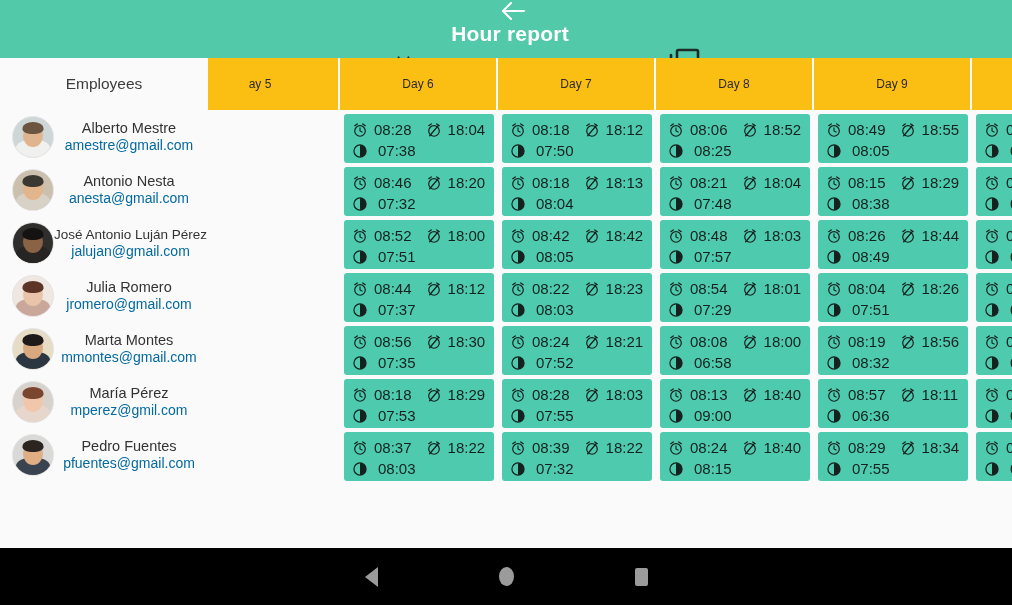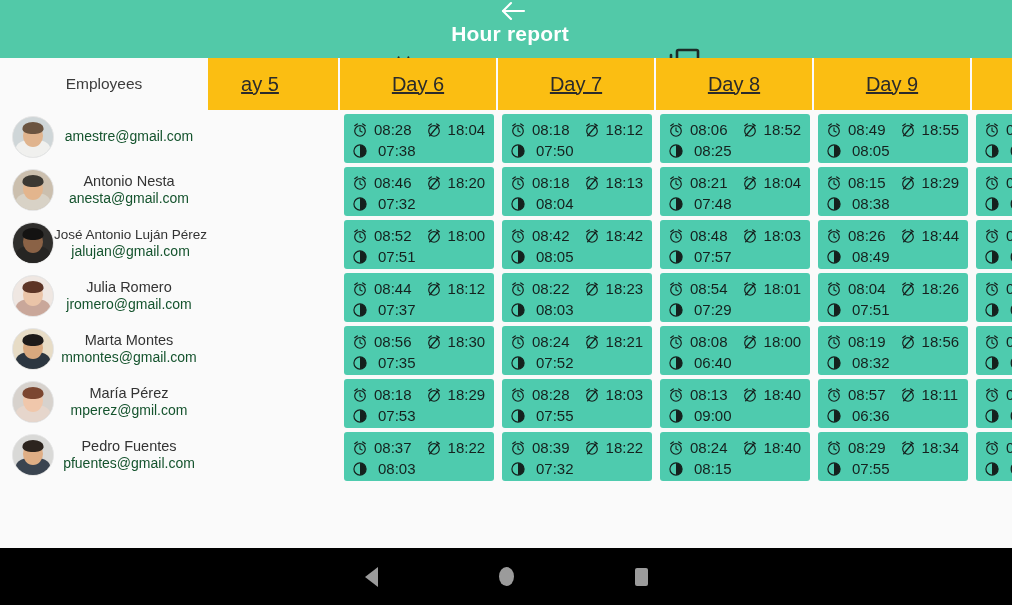--- a/index.html
+++ b/index.html
@@ -69,7 +69,7 @@
     border-right:2px solid #fafafa;
     flex:0 0 auto;
   }
-  .day-cell span { font-size:20px; color:#2b2b2b;text-decoration:underline; }
+  .day-cell span { font-size:12px; color:#2b2b2b; }
 
   
   .body-area { position:absolute; left:0; top:110px; width:1012px; height:438px; background:#fafafa; }

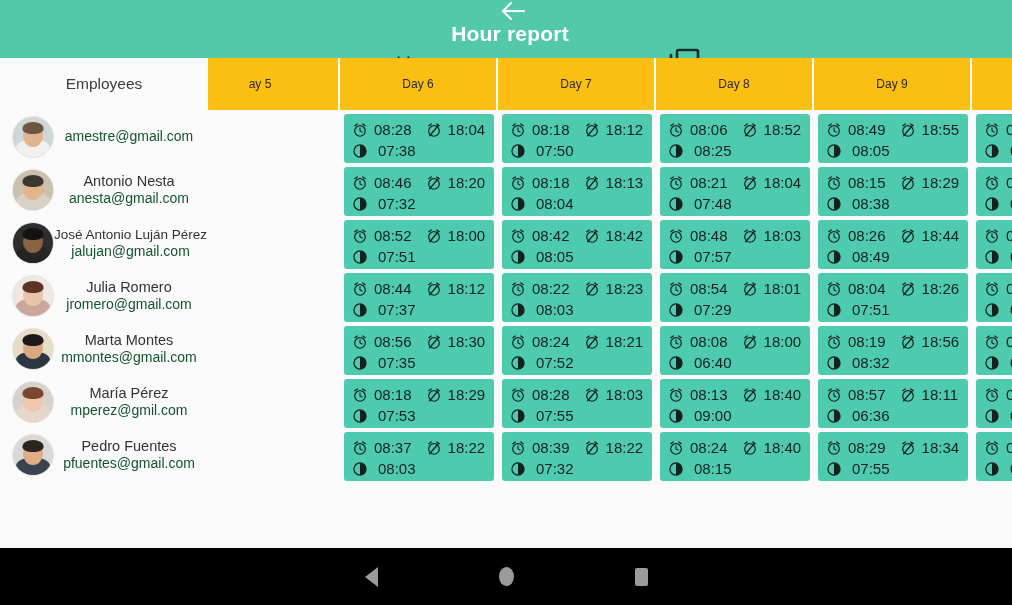--- a/index.html
+++ b/index.html
@@ -214,6 +214,7 @@
             <span class="a-head" style="width:21px;height:12px;top:5px;background:#6b5440;border-radius:50% 50% 40% 40%"></span>
           </div>
           <div class="emp-text">
+            <div class="emp-name">Alberto Mestre</div>
             <div class="emp-mail">amestre@gmail.com</div>
           </div>
         </div>

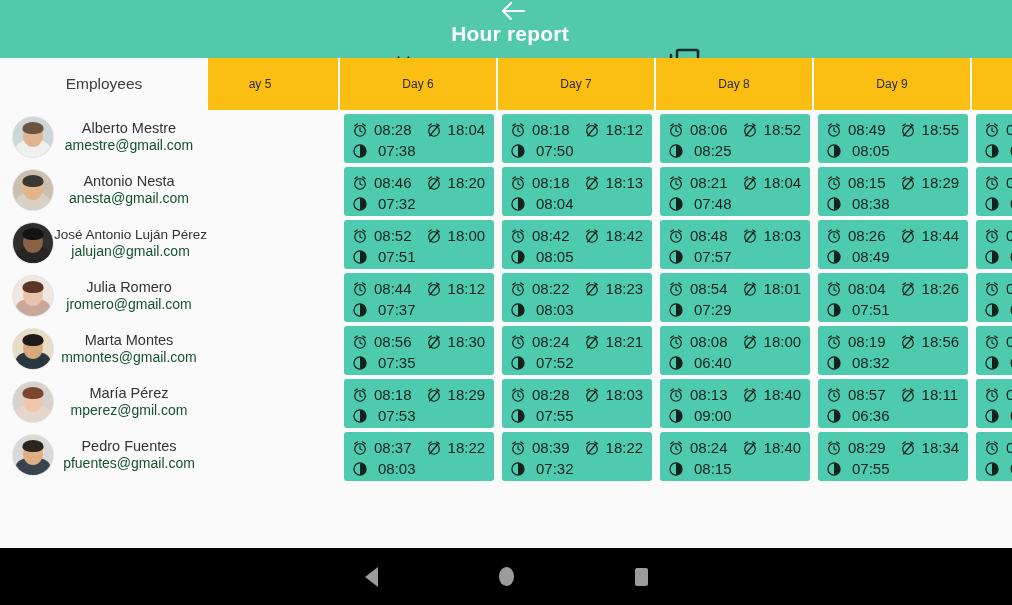--- a/index.html
+++ b/index.html
@@ -92,7 +92,7 @@
   }
   .emp-text { flex:1 1 auto; text-align:center; padding-right:4px; }
   .emp-name { font-size:14.5px; color:#333333; line-height:17px; white-space:nowrap; }
-  .emp-mail { font-size:14px; color:#14532d; line-height:17px; white-space:nowrap; }
+  .emp-mail { font-size:14px; color:#0369a1; line-height:17px; white-space:nowrap; }
 
   .grid-viewport {
     position:absolute; left:195px; top:0; width:817px; height:495px; overflow:hidden;

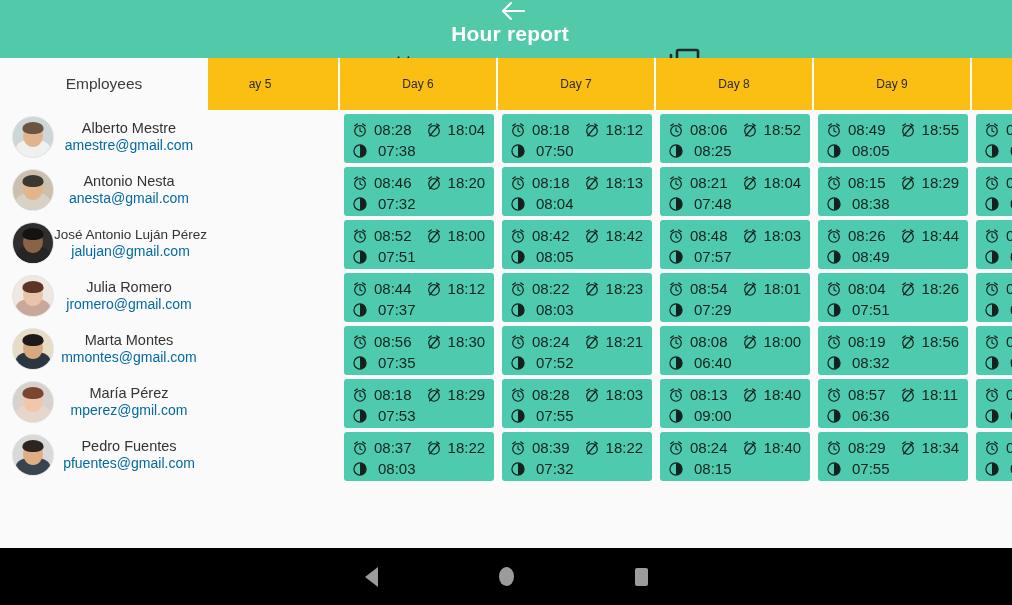--- a/index.html
+++ b/index.html
@@ -798,7 +798,7 @@
                   <circle cx="10" cy="10" r="7.6" fill="none" stroke="#15211e" stroke-width="1.5"></circle>
                   <path d="M10 2.4 A7.6 7.6 0 0 1 10 17.6 Z" fill="#15211e"></path>
                 </svg>
-                <span class="t" style="margin-left:10px">06:40</span>
+                <span class="t" style="margin-left:10px">06:58</span>
               </div>
             </div>
             <div class="rec-cell">

